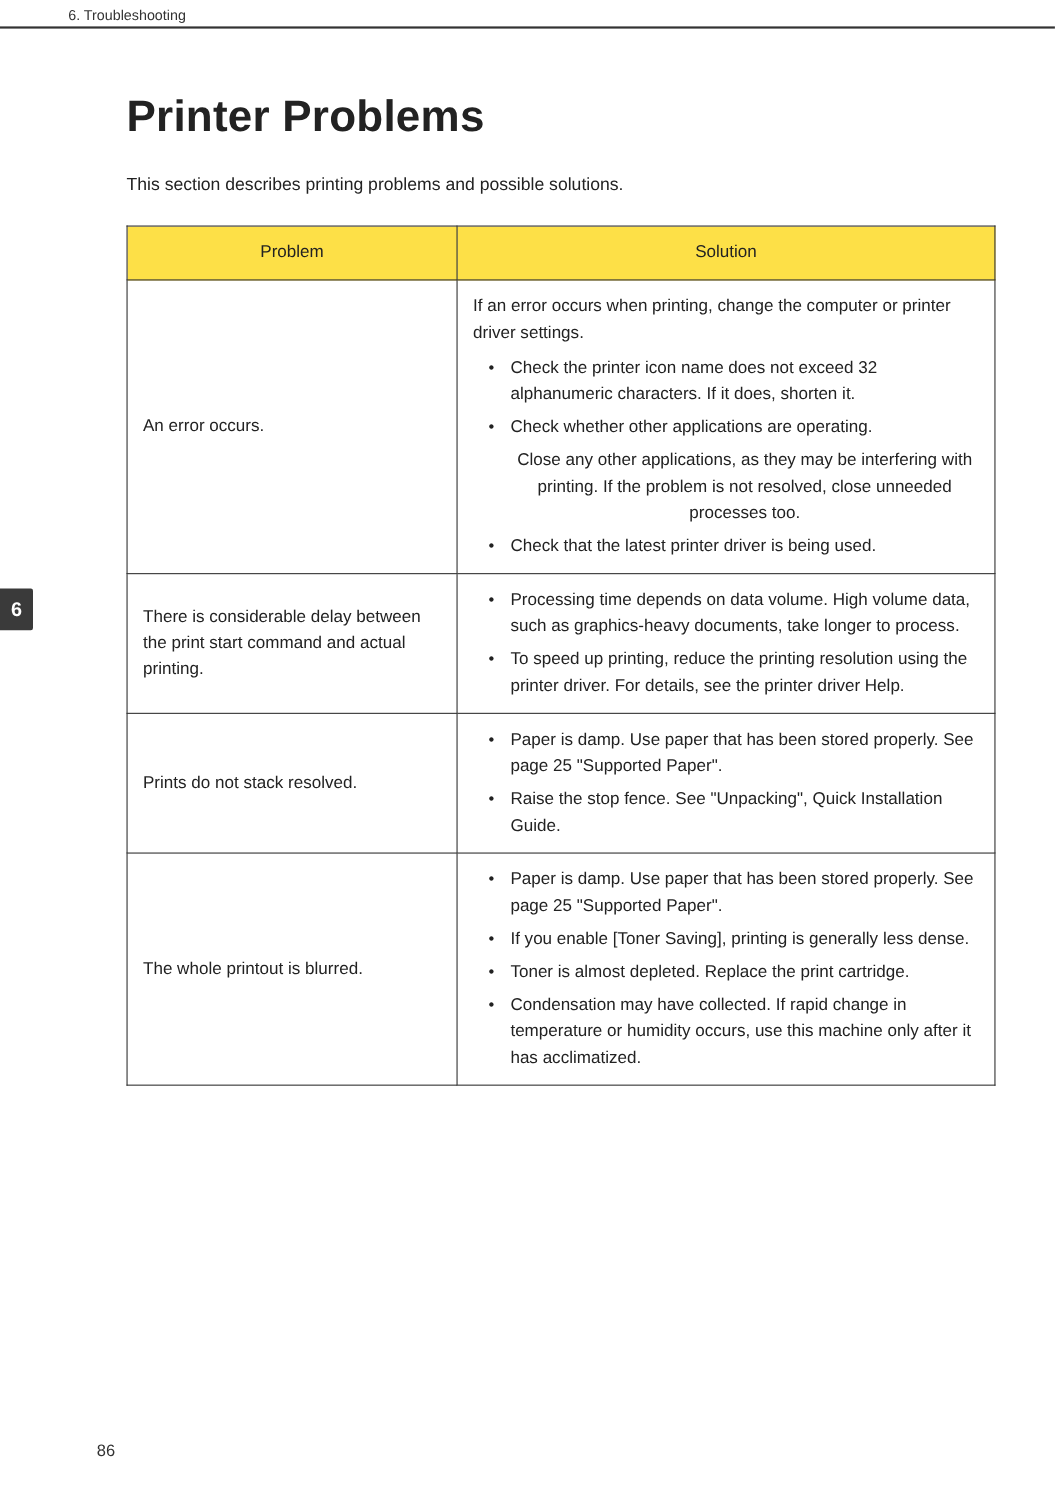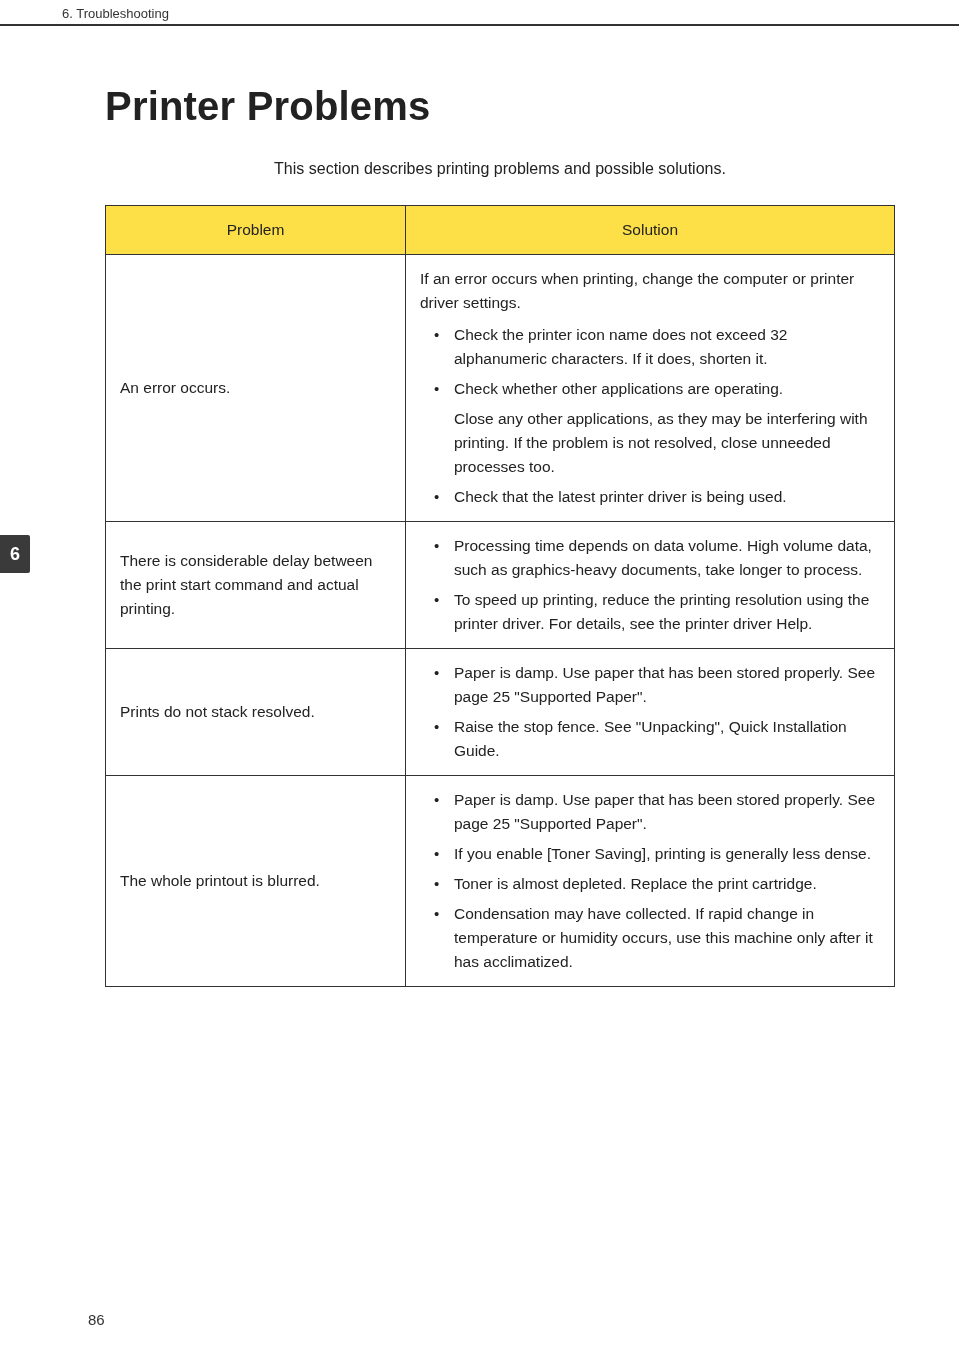--- a/index.html
+++ b/index.html
@@ -7,7 +7,7 @@
   .page { position: relative; width: 959px; height: 1360px; padding: 0; }
   .running-head { position: absolute; top: 6px; left: 62px; font-size: 13px; color: #333; }
   .head-rule { position: absolute; top: 24px; left: 0; width: 959px; height: 2px; background: #333; }
-  .content { position: absolute; top: 84px; left: 105px; width: 790px; }
+  .content { position: absolute; top: 84px; left: 115px; width: 790px; }
   h1 { font-size: 40px; font-weight: 700; letter-spacing: 0.2px; margin-bottom: 28px; }
   .intro { font-size: 16px; margin-bottom: 24px; line-height: 1.5; text-align: center; }
 

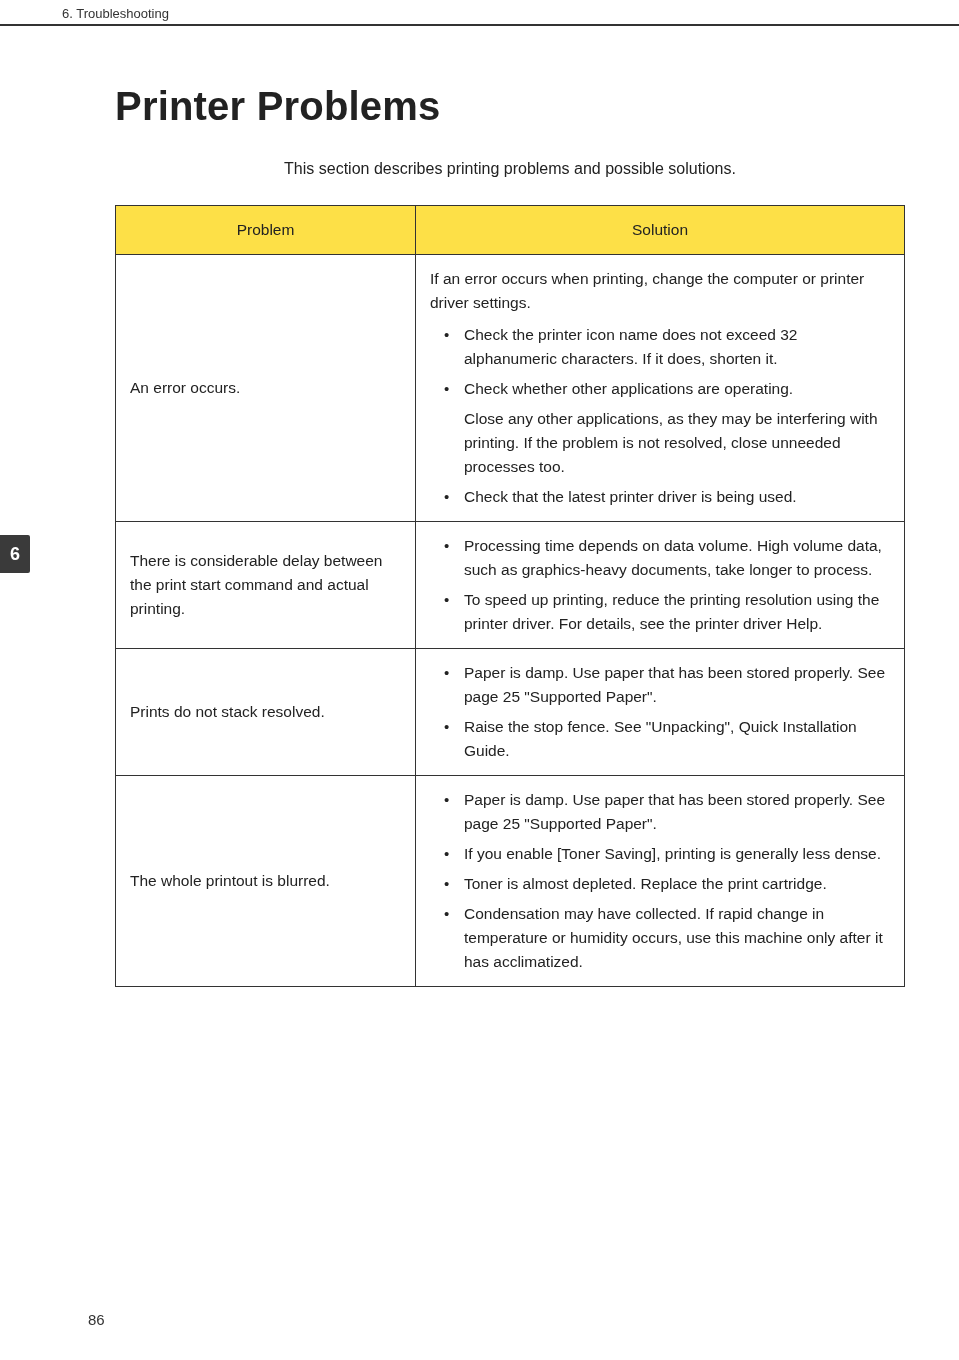--- a/index.html
+++ b/index.html
@@ -9,7 +9,7 @@
   .head-rule { position: absolute; top: 24px; left: 0; width: 959px; height: 2px; background: #333; }
   .content { position: absolute; top: 84px; left: 115px; width: 790px; }
   h1 { font-size: 40px; font-weight: 700; letter-spacing: 0.2px; margin-bottom: 28px; }
-  .intro { font-size: 16px; margin-bottom: 24px; line-height: 1.5; text-align: center; }
+  .intro { font-size: 16px; margin-bottom: 24px; line-height: 1.5; }
 
   table { border-collapse: collapse; width: 100%; table-layout: fixed; }
   col.problem { width: 300px; }

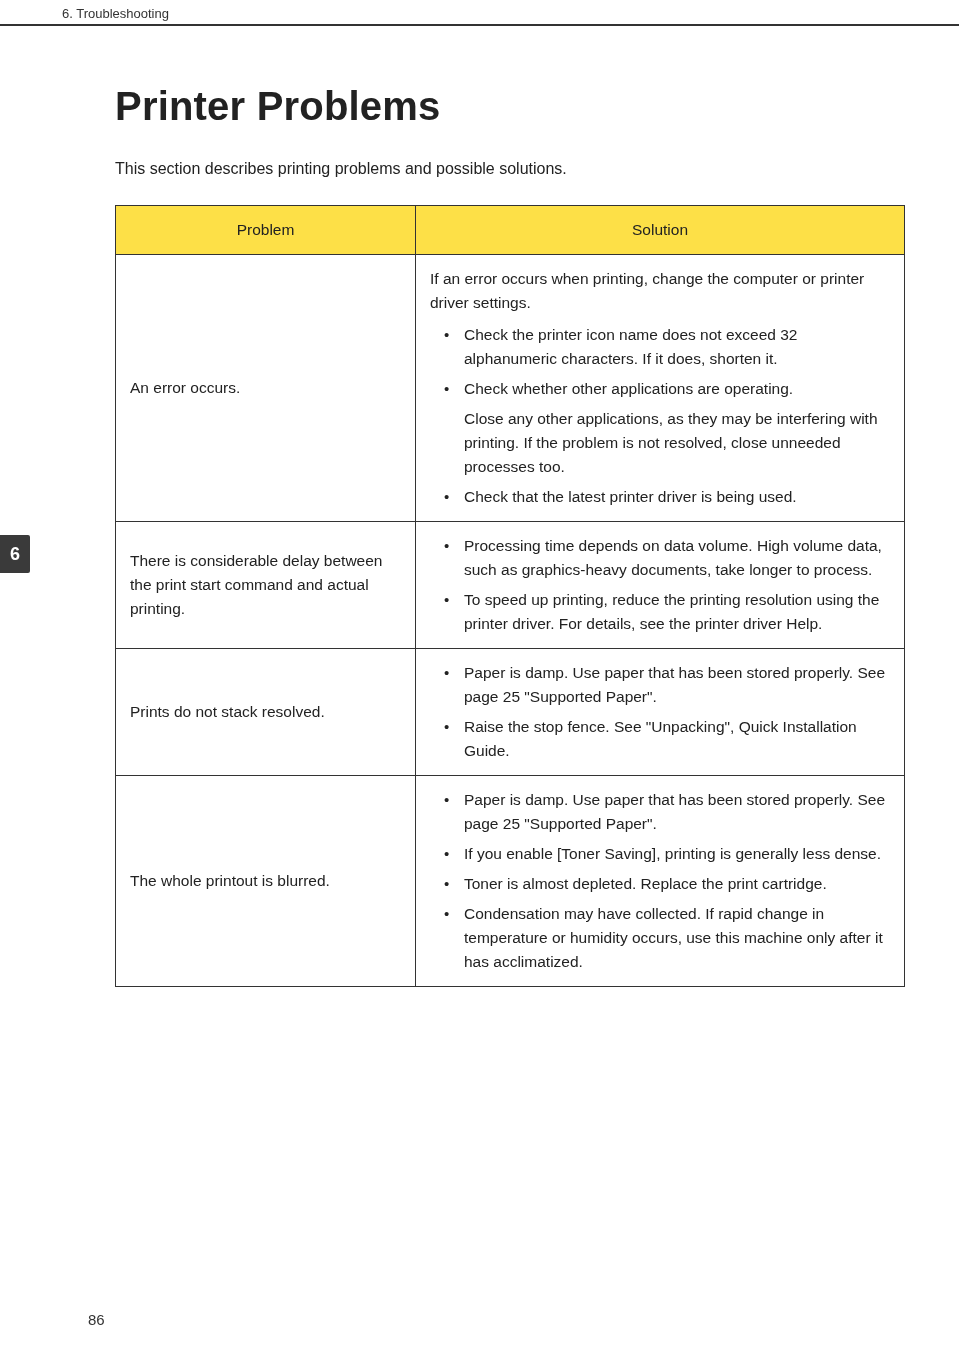--- a/index.html
+++ b/index.html
@@ -22,7 +22,7 @@
   ul li { position: relative; padding-left: 14px; margin-bottom: 6px; }
   ul li:last-child { margin-bottom: 0; }
   ul li::before { content: "•"; position: absolute; left: -6px; top: 0; font-size: 15px; }
-  ul li .sub { display: block; margin-top: 6px; }
+  ul li .sub { display: block; margin-top: 6px; text-align: center; }
 
   .side-tab { position: absolute; left: 0; top: 535px; width: 30px; height: 38px; background: #3a3a3a; color: #fff; font-size: 18px; font-weight: 700; display: flex; align-items: center; justify-content: center; border-top-right-radius: 2px; border-bottom-right-radius: 2px; }
   .page-num { position: absolute; left: 60px; bottom: 32px; font-size: 15px; color: #333; margin-left: 28px; }

